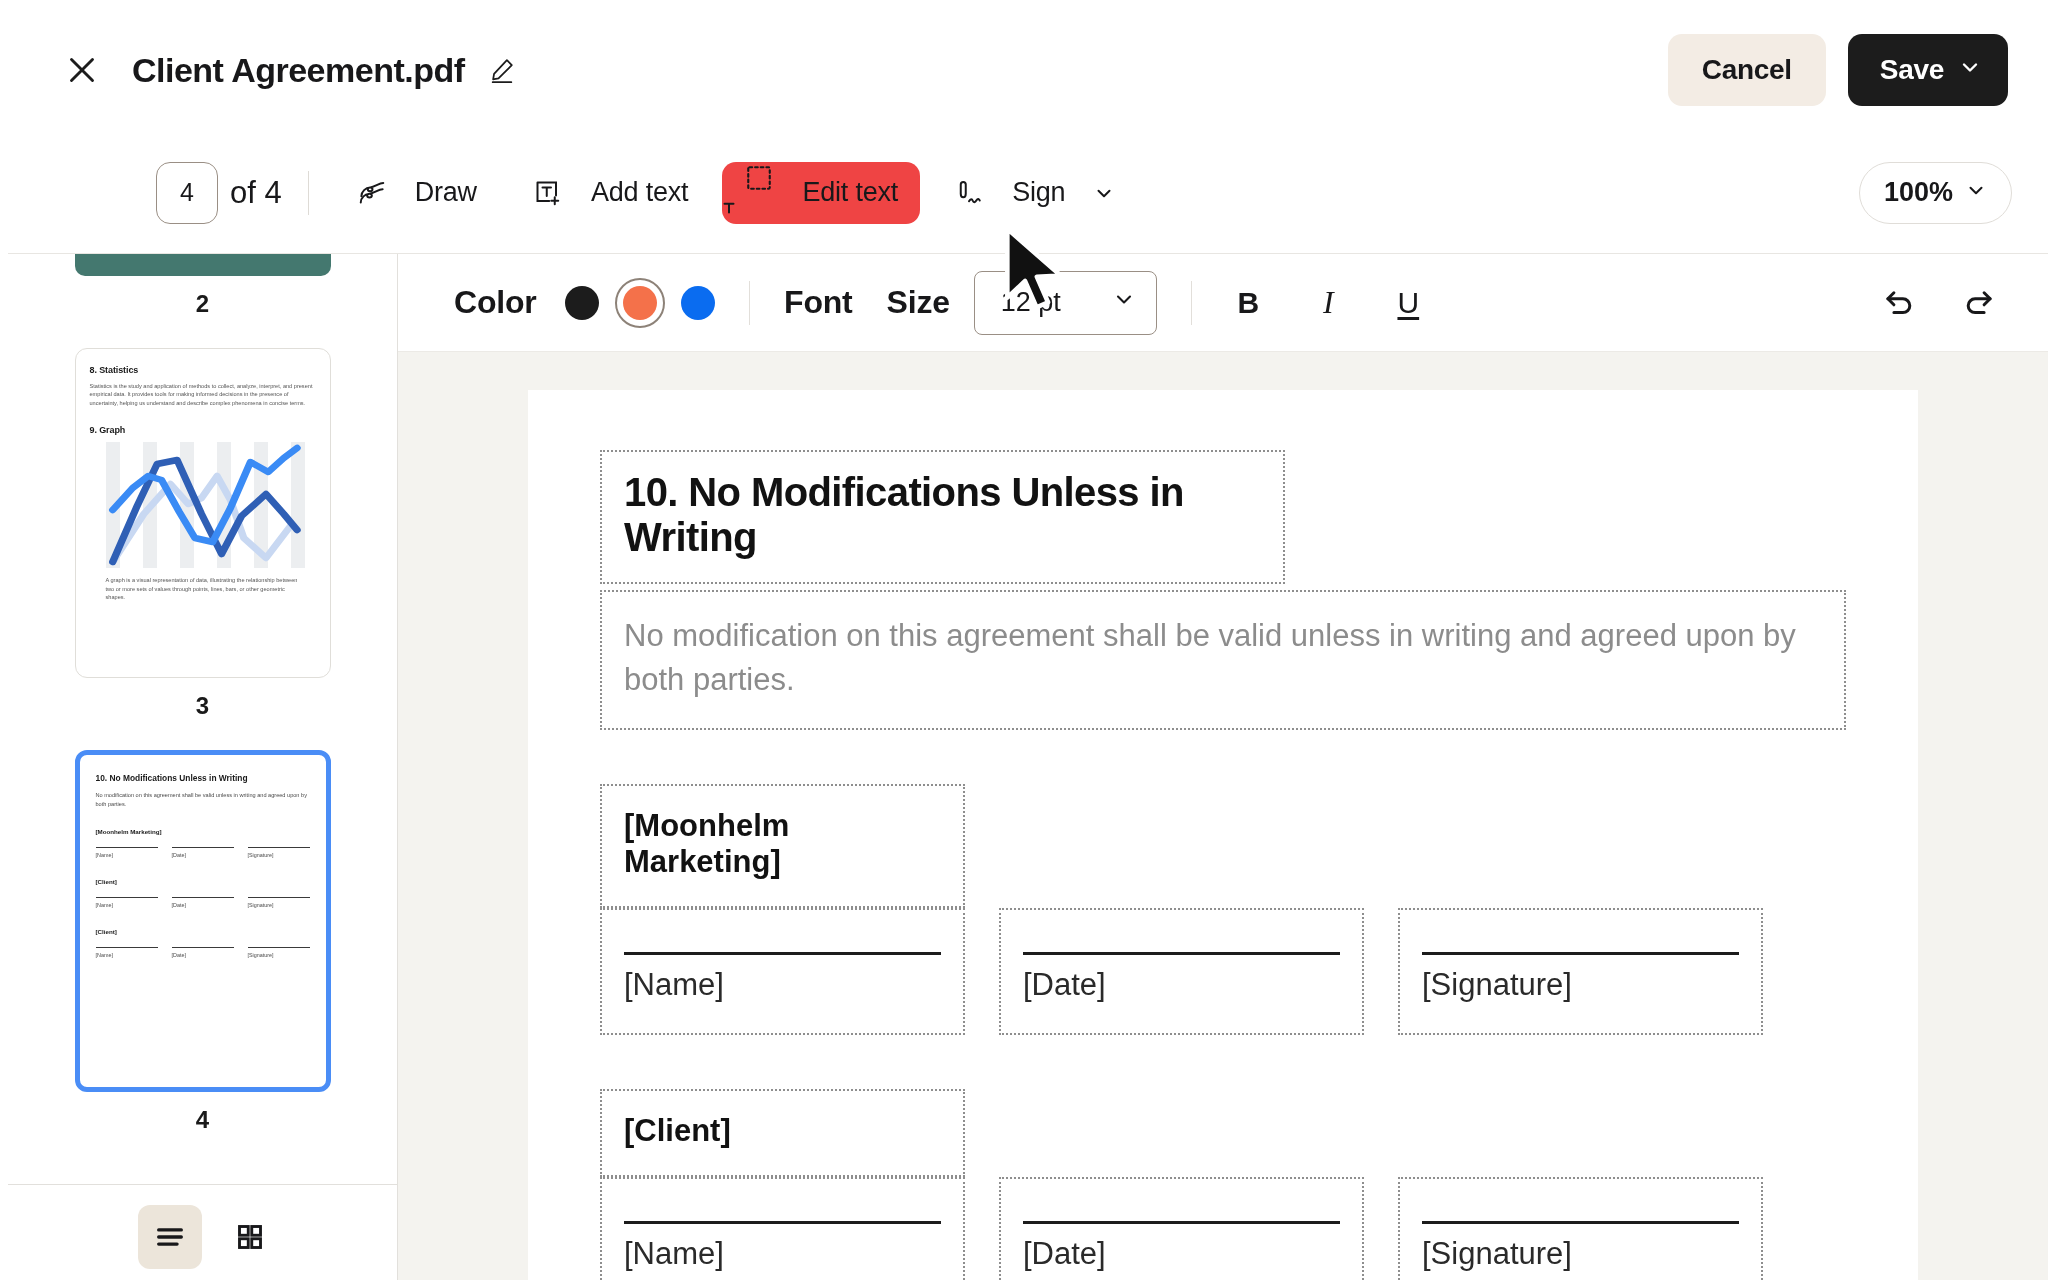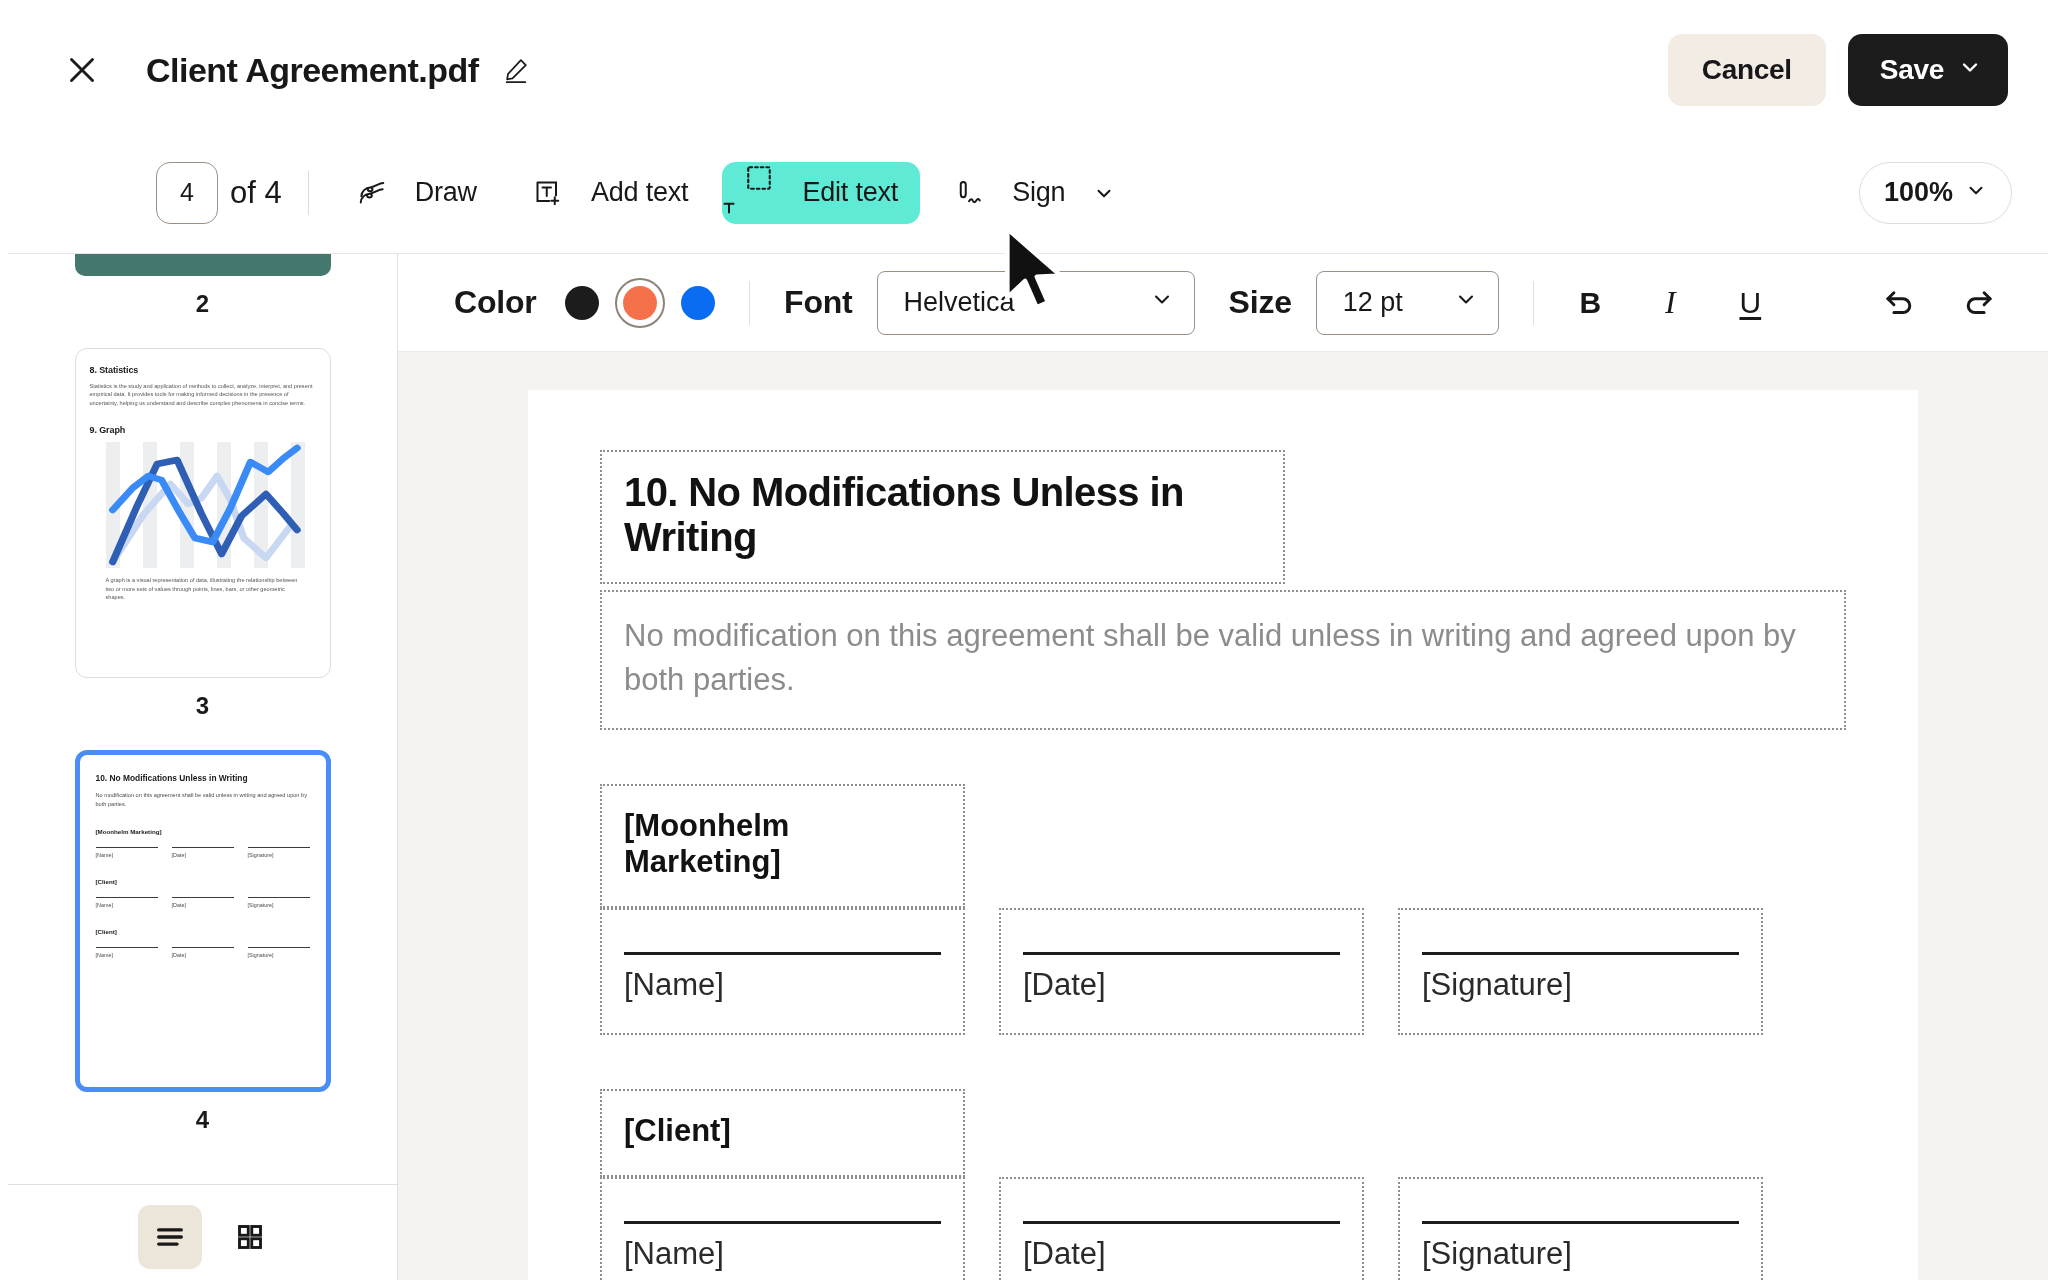--- a/index.html
+++ b/index.html
@@ -35,7 +35,7 @@
     flex: 0 0 auto;
   }
   .doc-title {
-    margin-left: 38px;
+    margin-left: 24px;
     font-size: 34px;
     font-weight: 700;
     color: #18181a;

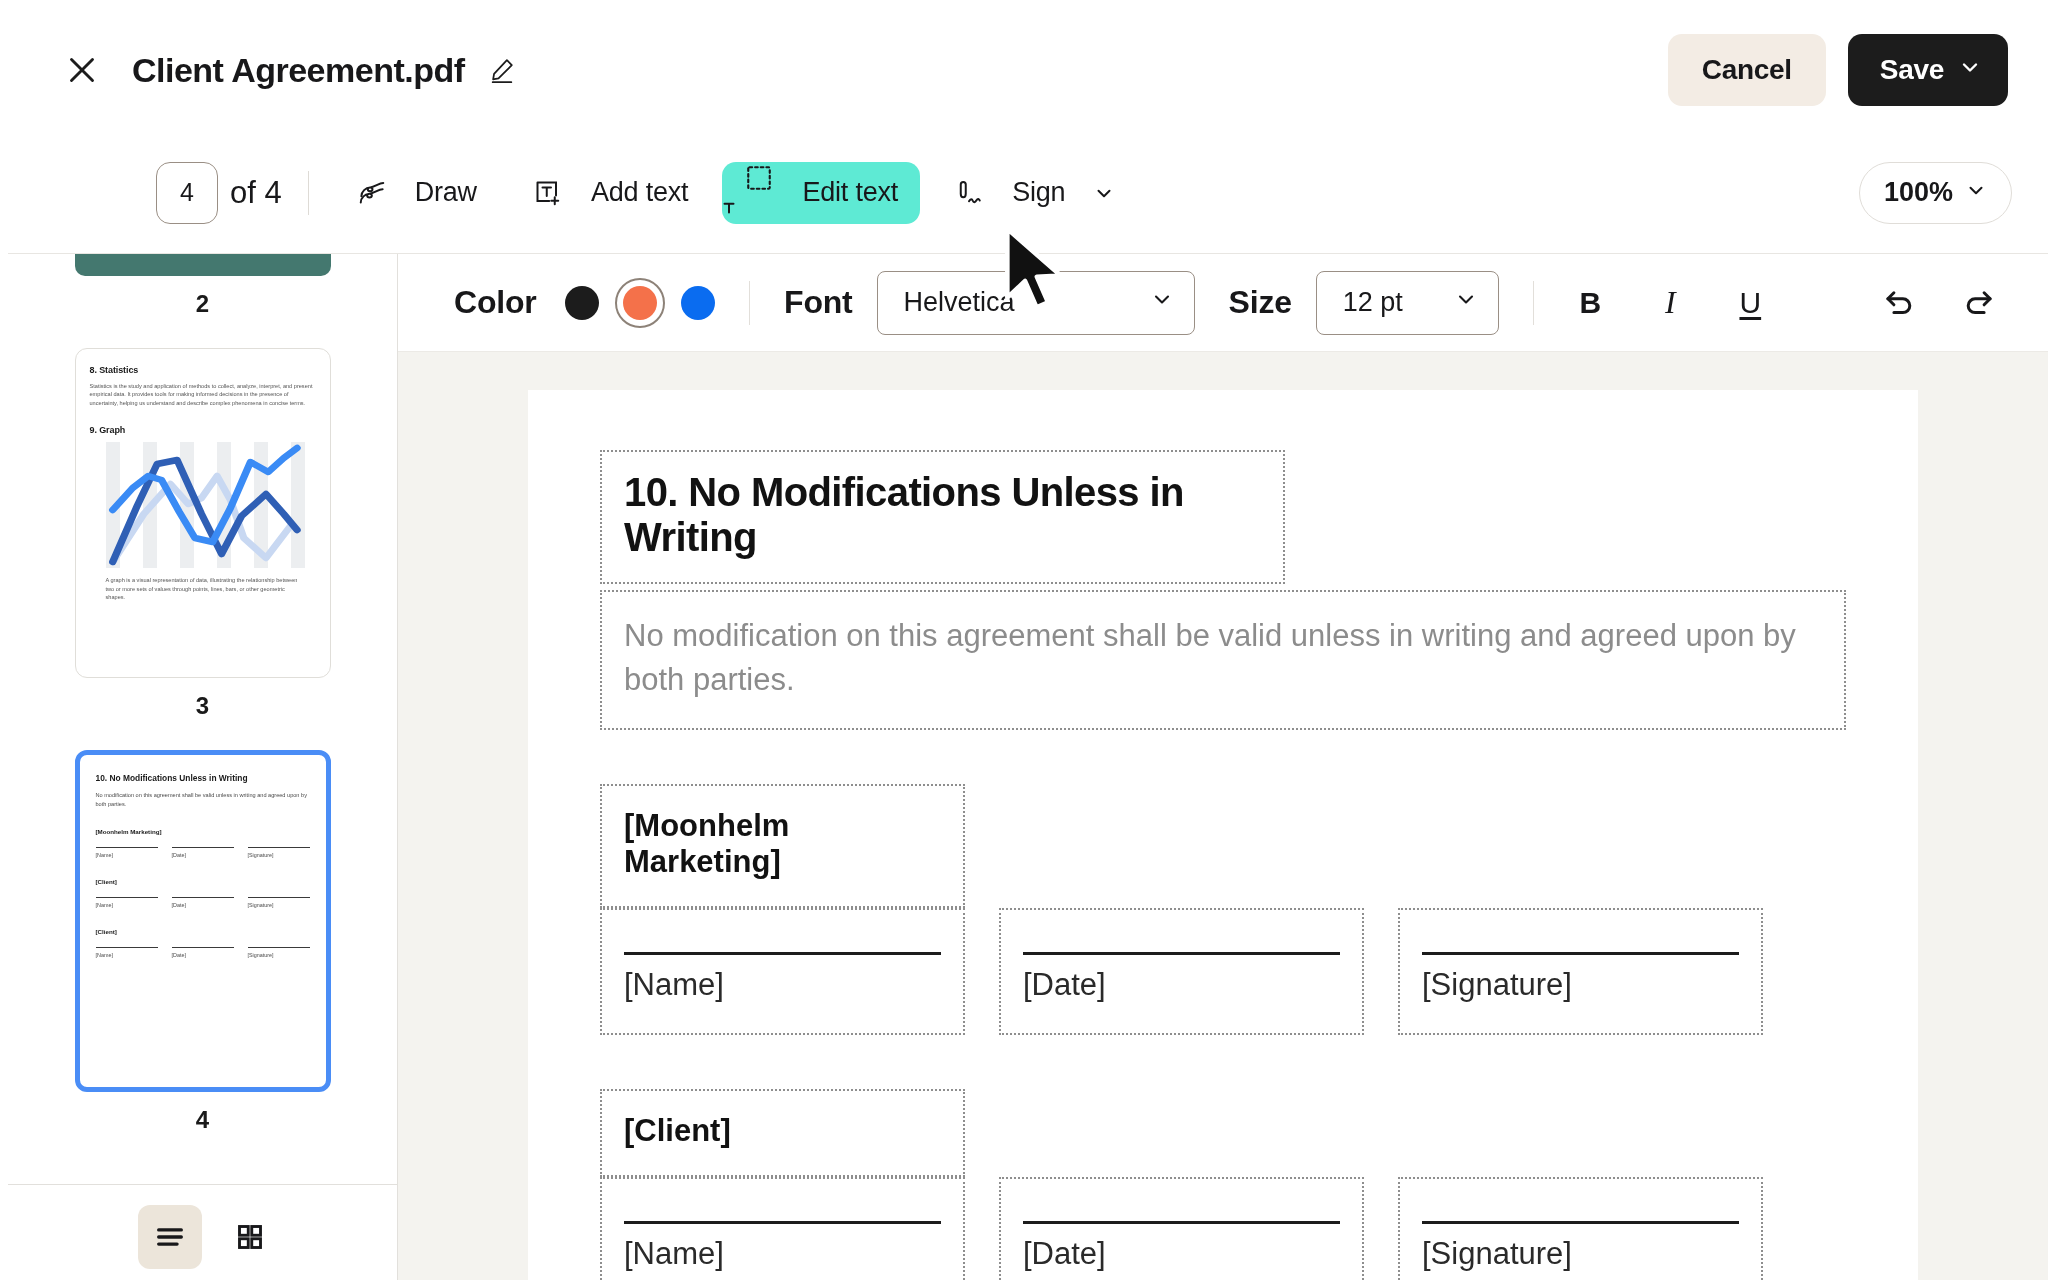--- a/index.html
+++ b/index.html
@@ -119,7 +119,7 @@
     cursor: pointer;
     white-space: nowrap;
   }
-  .tool.active { background: #5eead4; }
+  .tool.active { background: #ef4444; }
   .tool + .tool { margin-left: 12px; }
   .tool svg { display: block; flex: 0 0 auto; }
   .zoom-pill {

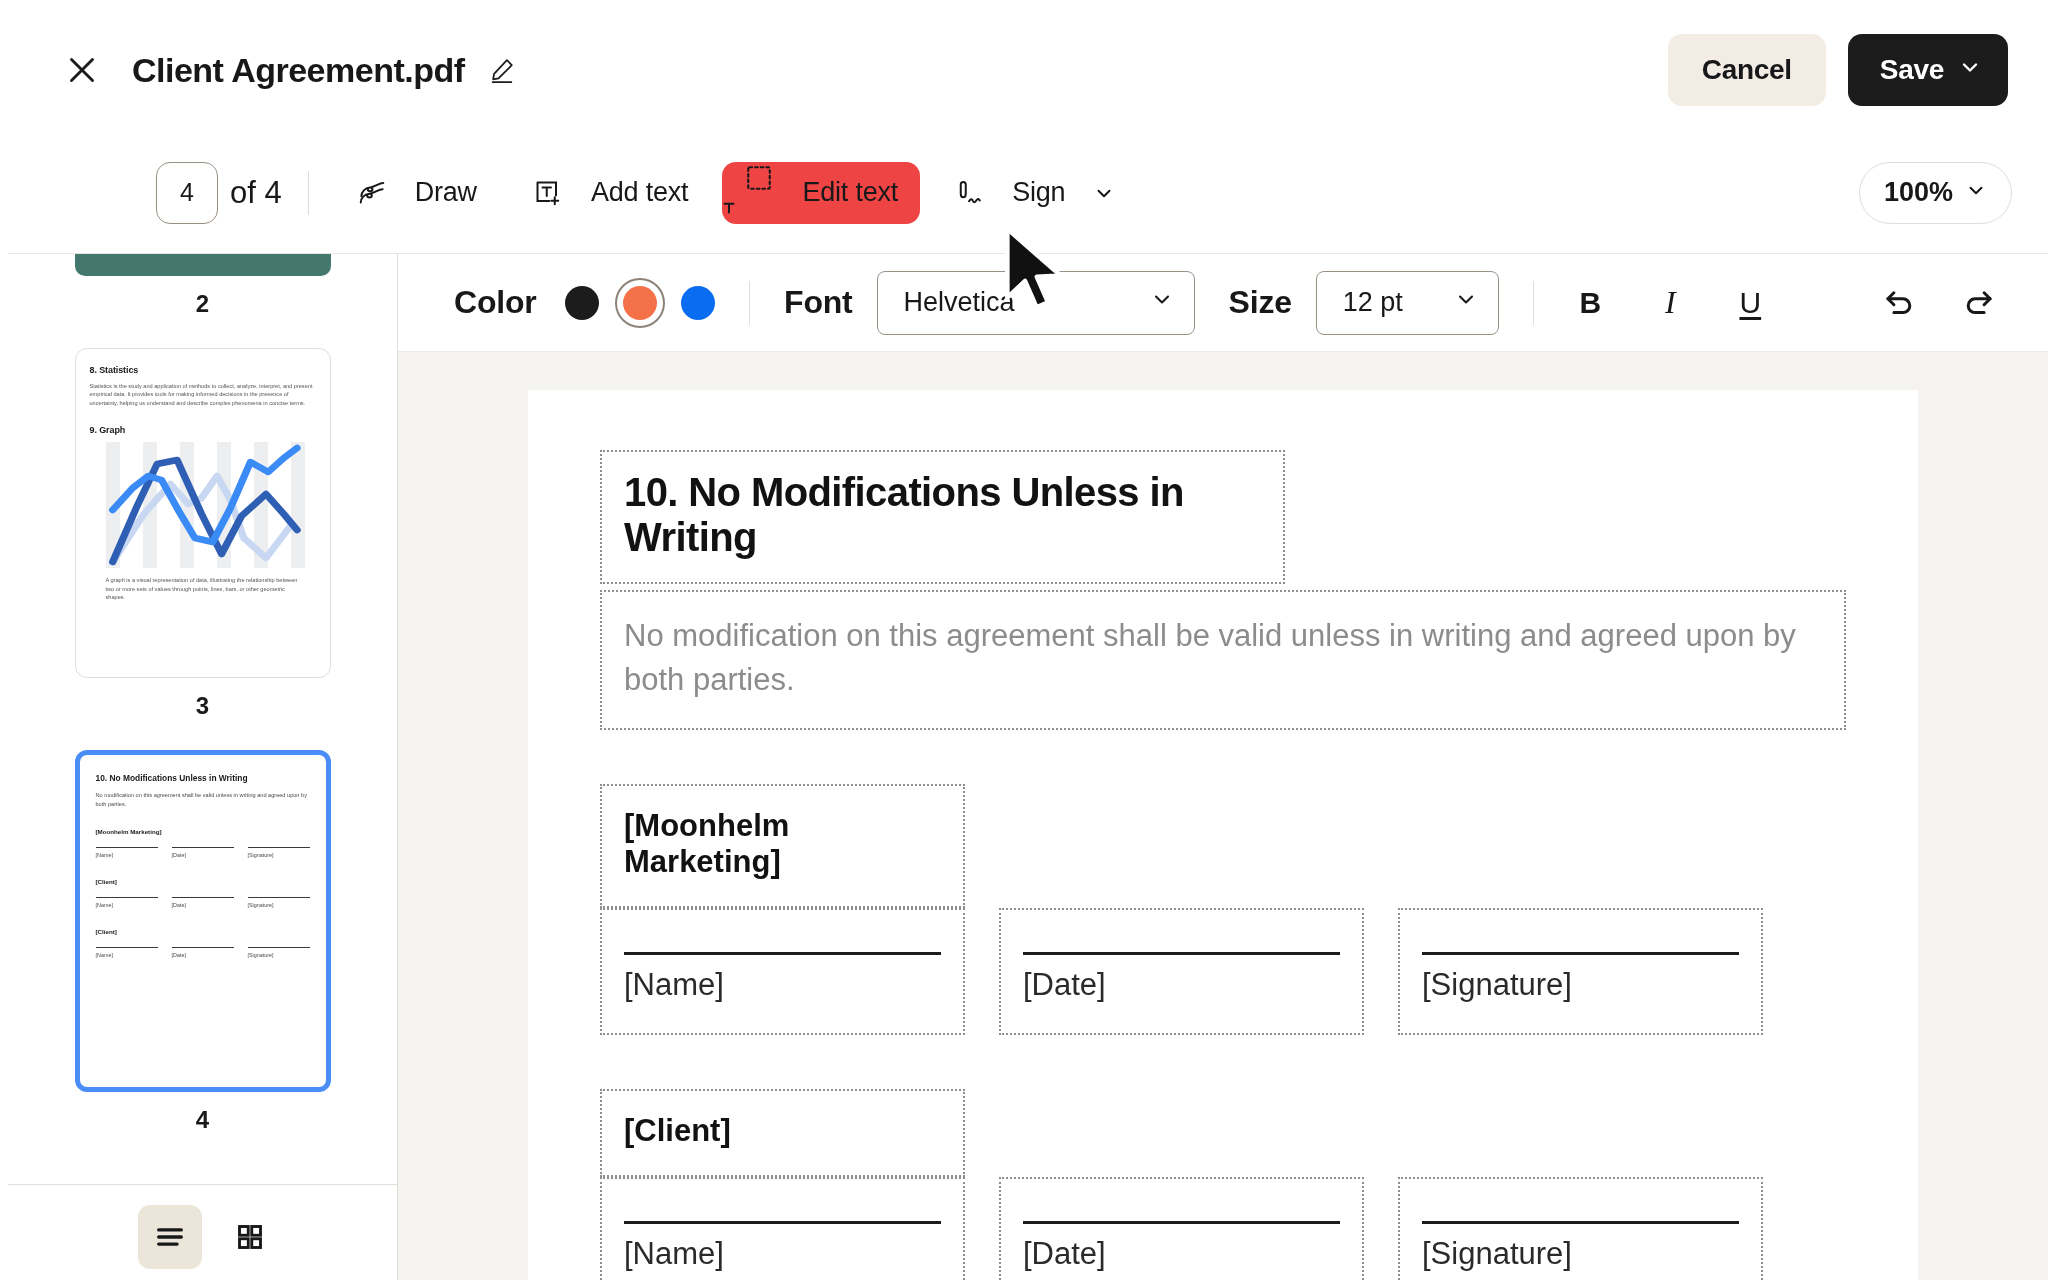--- a/index.html
+++ b/index.html
@@ -557,14 +557,6 @@
         </div>
         <div class="fb-sep"></div>
         <div class="fb-label">Font</div>
-        <div class="select-box select-font">
-          <span>Helvetica</span>
-          <span>
-            <svg width="24" height="24" viewBox="0 0 24 24" fill="none" stroke="#18181a" stroke-width="2.1" stroke-linecap="round" stroke-linejoin="round">
-                <path d="M6 9.5 L12 15.5 L18 9.5"></path>
-              </svg>
-          </span>
-        </div>
         <div class="fb-label" style="margin-left:34px">Size</div>
         <div class="select-box select-size">
           <span>12 pt</span>

